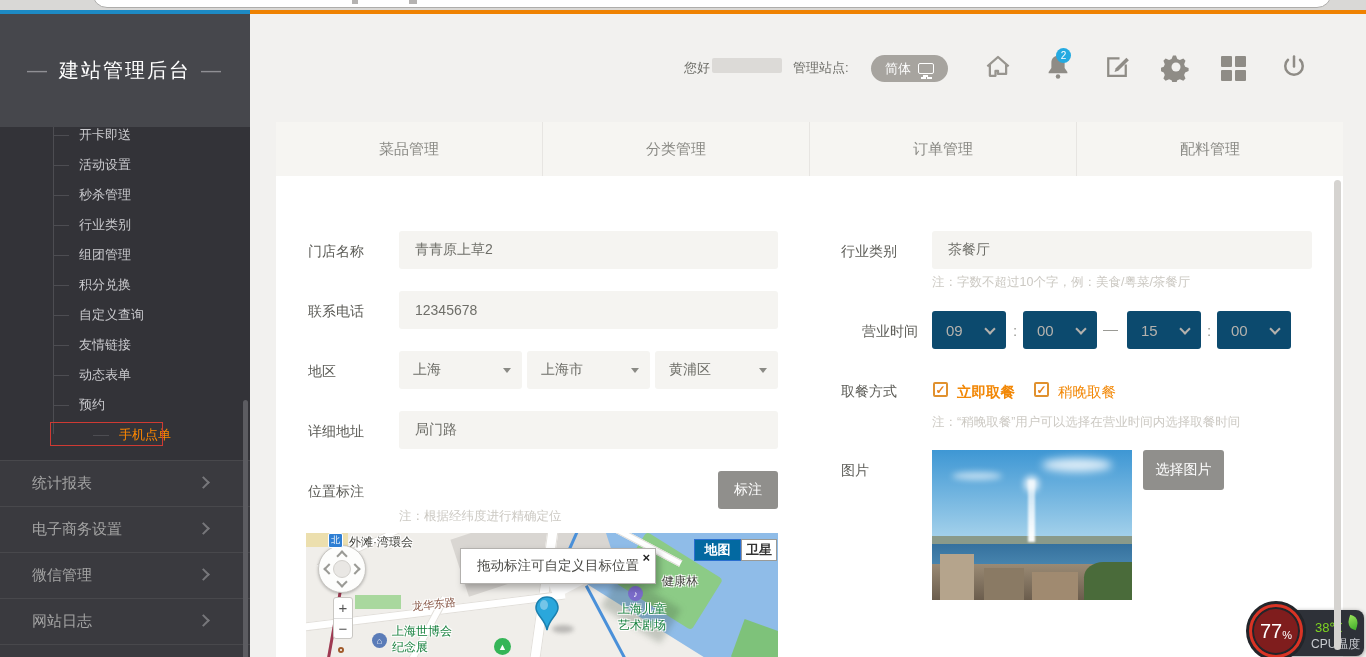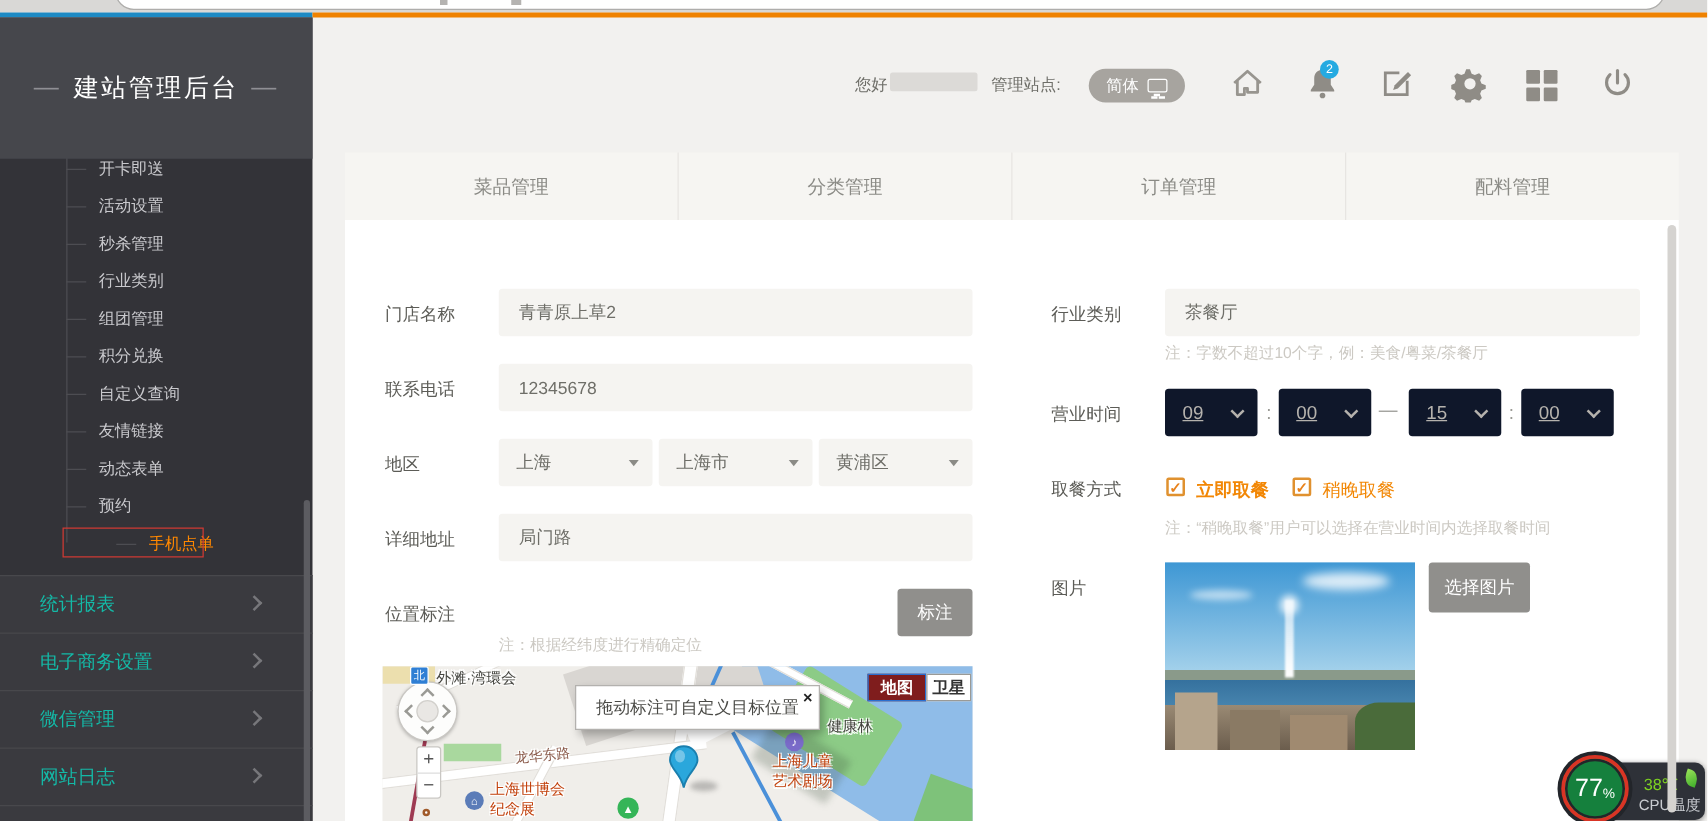--- a/index.html
+++ b/index.html
@@ -355,7 +355,7 @@
   <div class="inp" style="left:932px;top:231px;width:380px;">茶餐厅</div>
   <span class="note" style="left:932px;top:274px;">注：字数不超过10个字，例：美食/粤菜/茶餐厅</span>
 
-  <span class="fld-label" style="left:841px;top:323px;">营业时间</span>
+  <span class="fld-label" style="left:862px;top:323px;">营业时间</span>
   <div class="time-sel" style="left:932px;top:311px;">
       <span>09</span>
       <span class="vchev"></span>

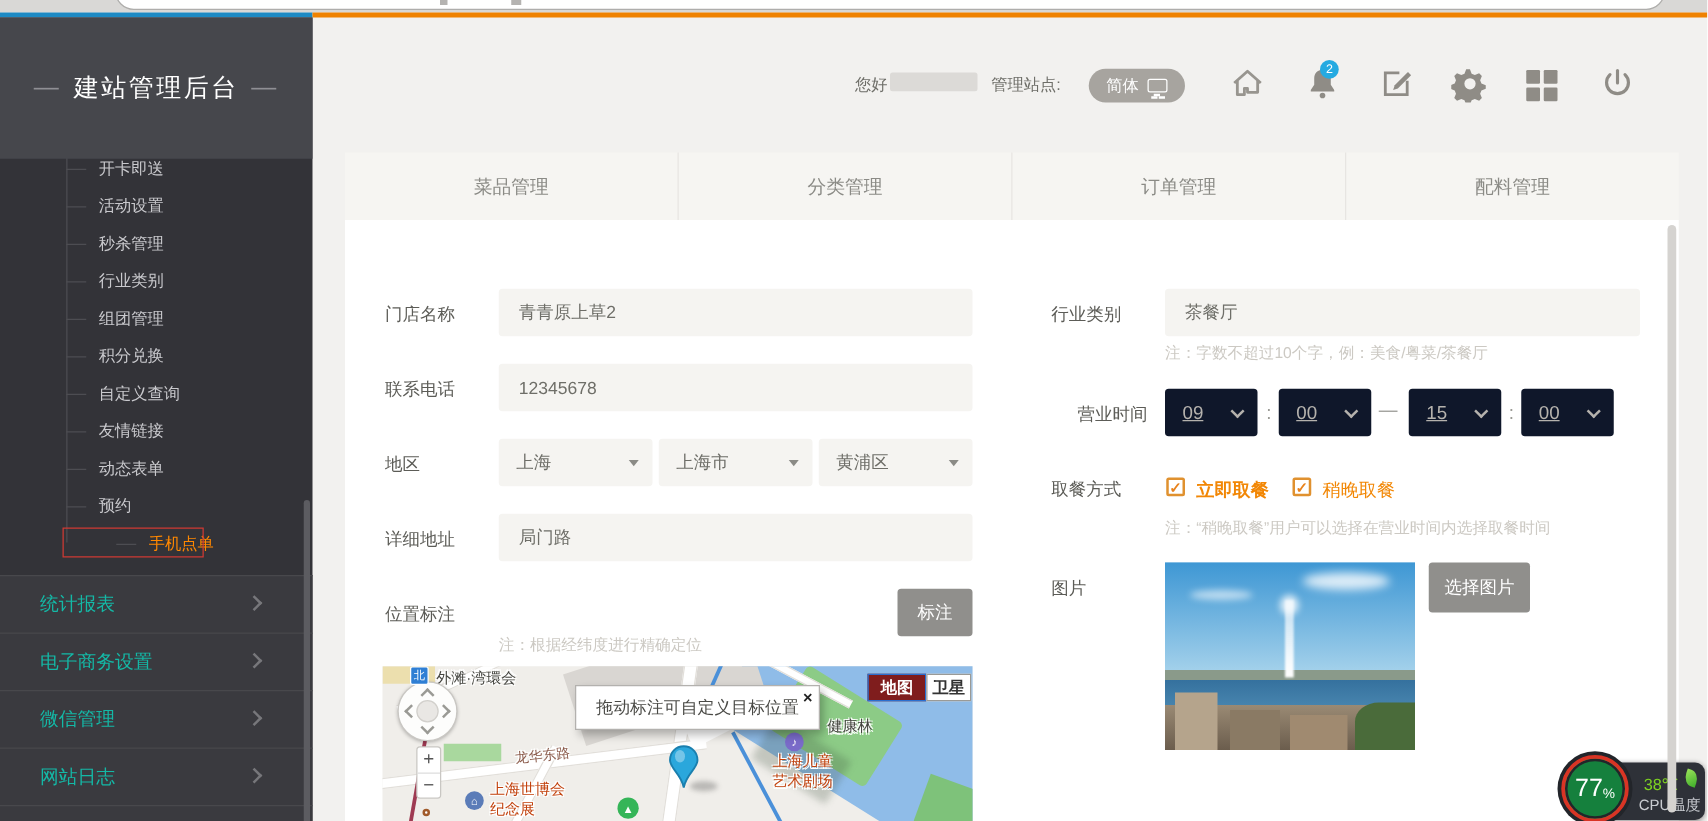--- a/index.html
+++ b/index.html
@@ -61,8 +61,8 @@
   .sel { position:absolute; width:123px; height:38px; background:#f5f4f1; border-radius:3px; display:flex; align-items:center;
          padding-left:14px; font-size:14px; color:#6e6e68; cursor:pointer; }
   .sel .arrow { position:absolute; right:11px; top:17px; width:0; height:0; border-left:4px solid transparent; border-right:4px solid transparent; border-top:5px solid #8a8a85; }
-  .time-sel { position:absolute; width:74px; height:38px; background:#0f172a; border-radius:3px; display:flex; align-items:center;
-              padding-left:14px; font-size:15px; color:#b5b2ad; cursor:pointer;text-decoration:underline; }
+  .time-sel { position:absolute; width:74px; height:38px; background:#0c4a6e; border-radius:3px; display:flex; align-items:center;
+              padding-left:14px; font-size:15px; color:#b5b2ad; cursor:pointer; }
   .time-sel .vchev { position:absolute; right:12px; top:14px; width:8px; height:8px; border-left:2px solid #b5b2ad; border-bottom:2px solid #b5b2ad; transform:rotate(-45deg); }
   .tsep { position:absolute; font-size:15px; color:#9a9a95; }
   .note { position:absolute; font-size:12.5px; color:#ccc9c3; }

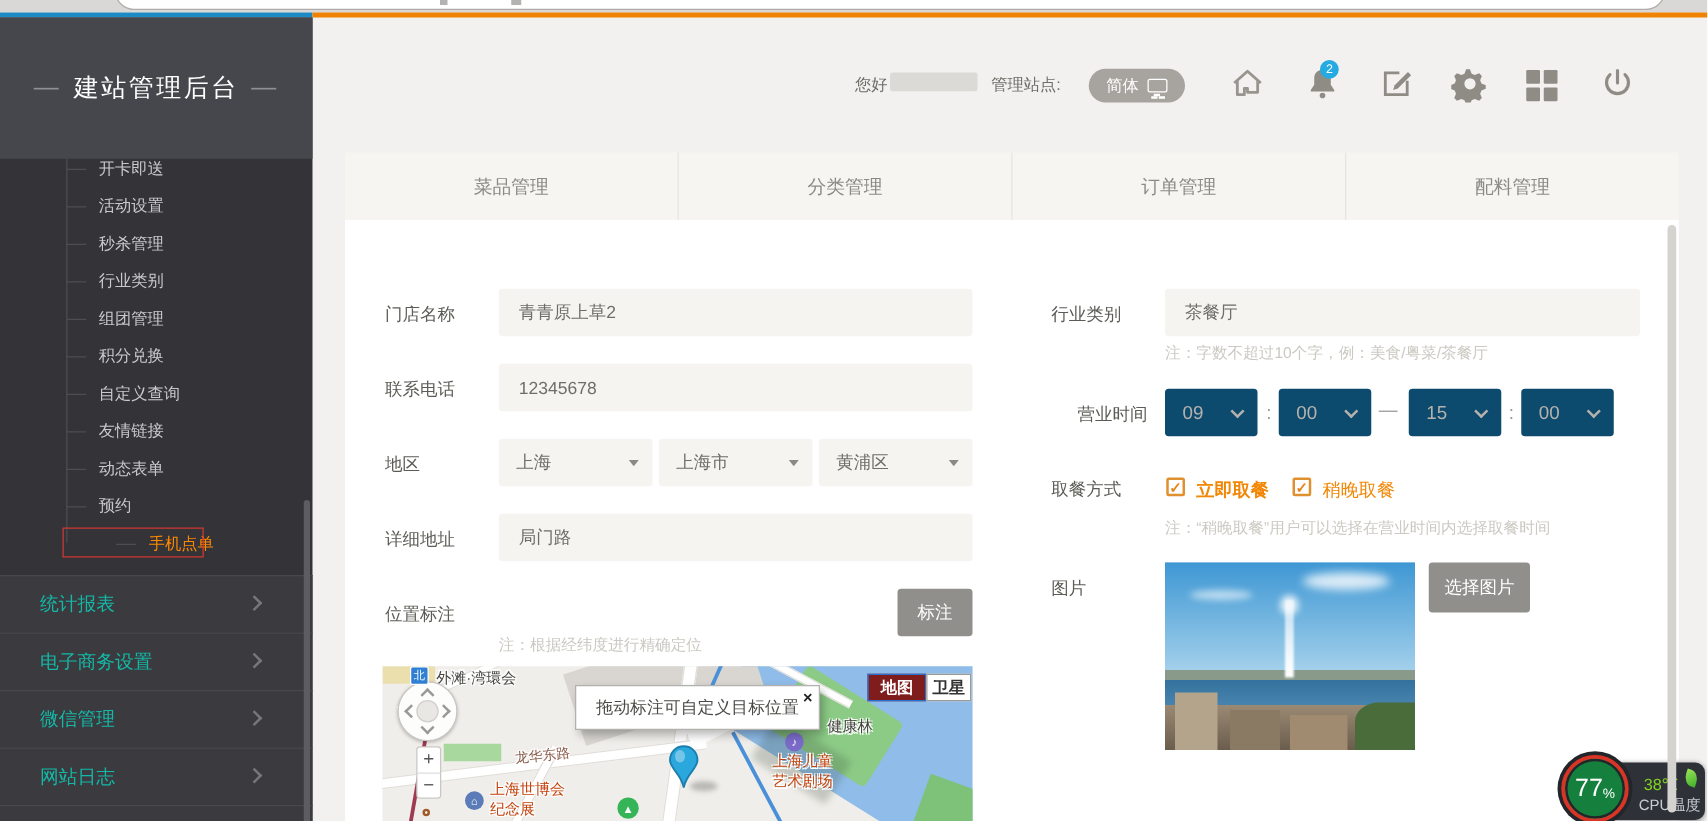--- a/index.html
+++ b/index.html
@@ -28,7 +28,7 @@
   .sections { position:absolute; left:0; top:446px; width:250px; }
   .section { position:relative; width:250px; height:46px; background:#3a3a3f; border-top:1px solid #48484c;
              display:flex; align-items:center; }
-  .section .txt { margin-left:32px; font-size:15px; color:#14b8a6; }
+  .section .txt { margin-left:32px; font-size:15px; color:#a3a3a3; }
   .section .chev { position:absolute; right:42px; top:17px; width:9px; height:9px; border-top:2px solid #77777b; border-right:2px solid #77777b; transform:rotate(45deg); }
   .side-scroll { position:absolute; right:2px; top:386px; width:5px; height:260px; background:#5c5c61; border-radius:3px; z-index:5; }
 

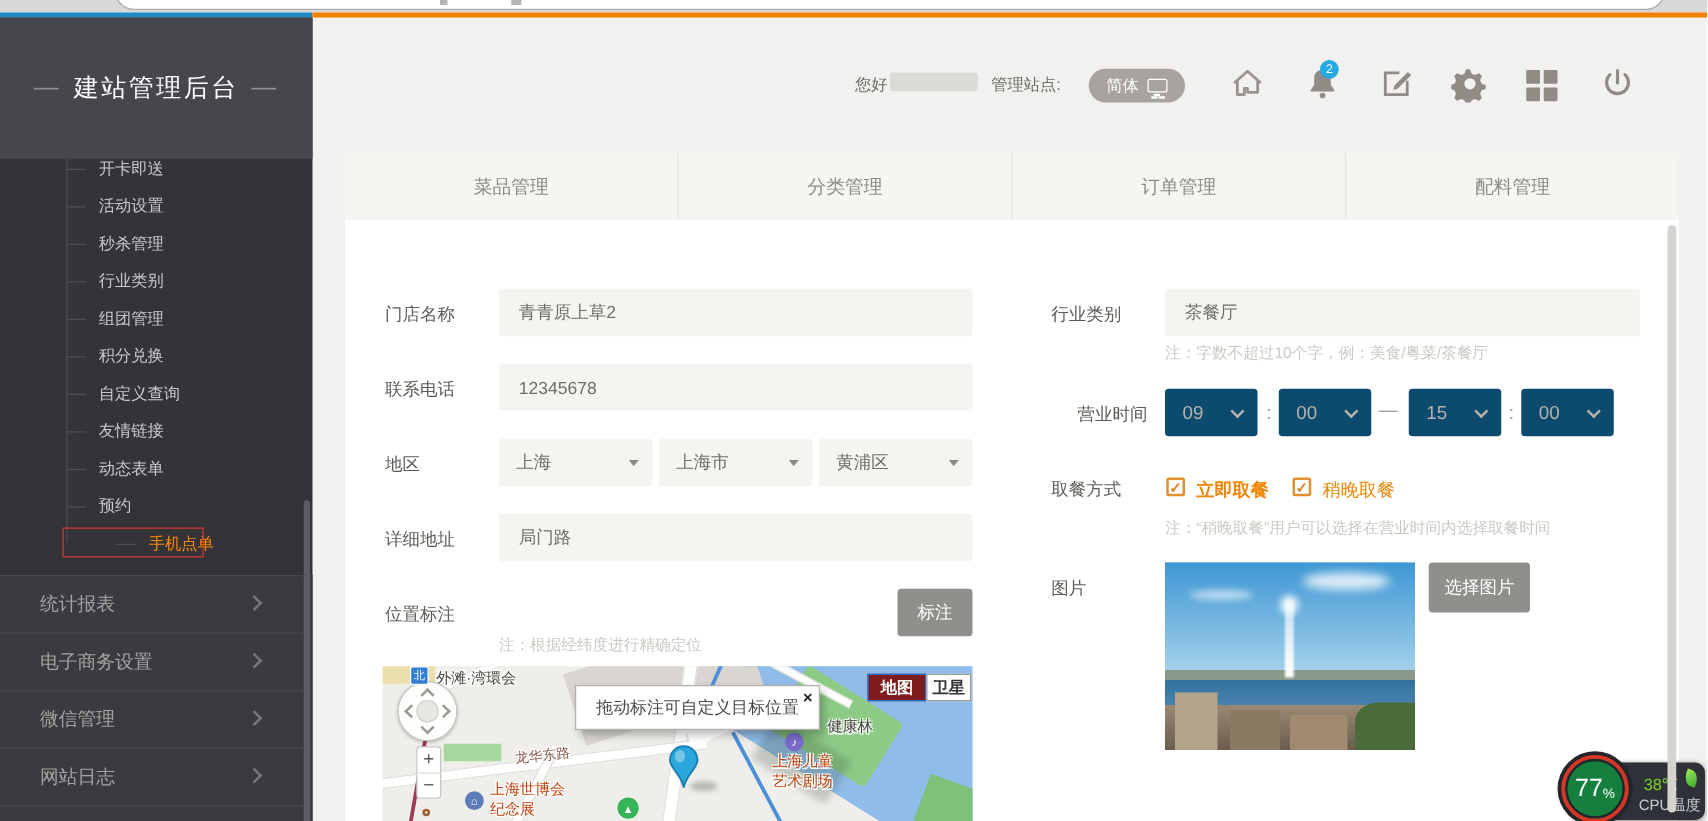--- a/index.html
+++ b/index.html
@@ -347,7 +347,7 @@
       <div>+</div>
       <div>−</div>
     </div>
-    <div class="maptype" style="right:37px;width:47px;background:#7f1d1d;color:#fff;border:1px solid #2a6fd0;">地图</div>
+    <div class="maptype" style="right:37px;width:47px;background:#0369a1;color:#fff;border:1px solid #2a6fd0;">地图</div>
     <div class="maptype" style="right:1px;width:36px;background:#fff;color:#333;border:1px solid #9a9a96;">卫星</div>
   </div>
 

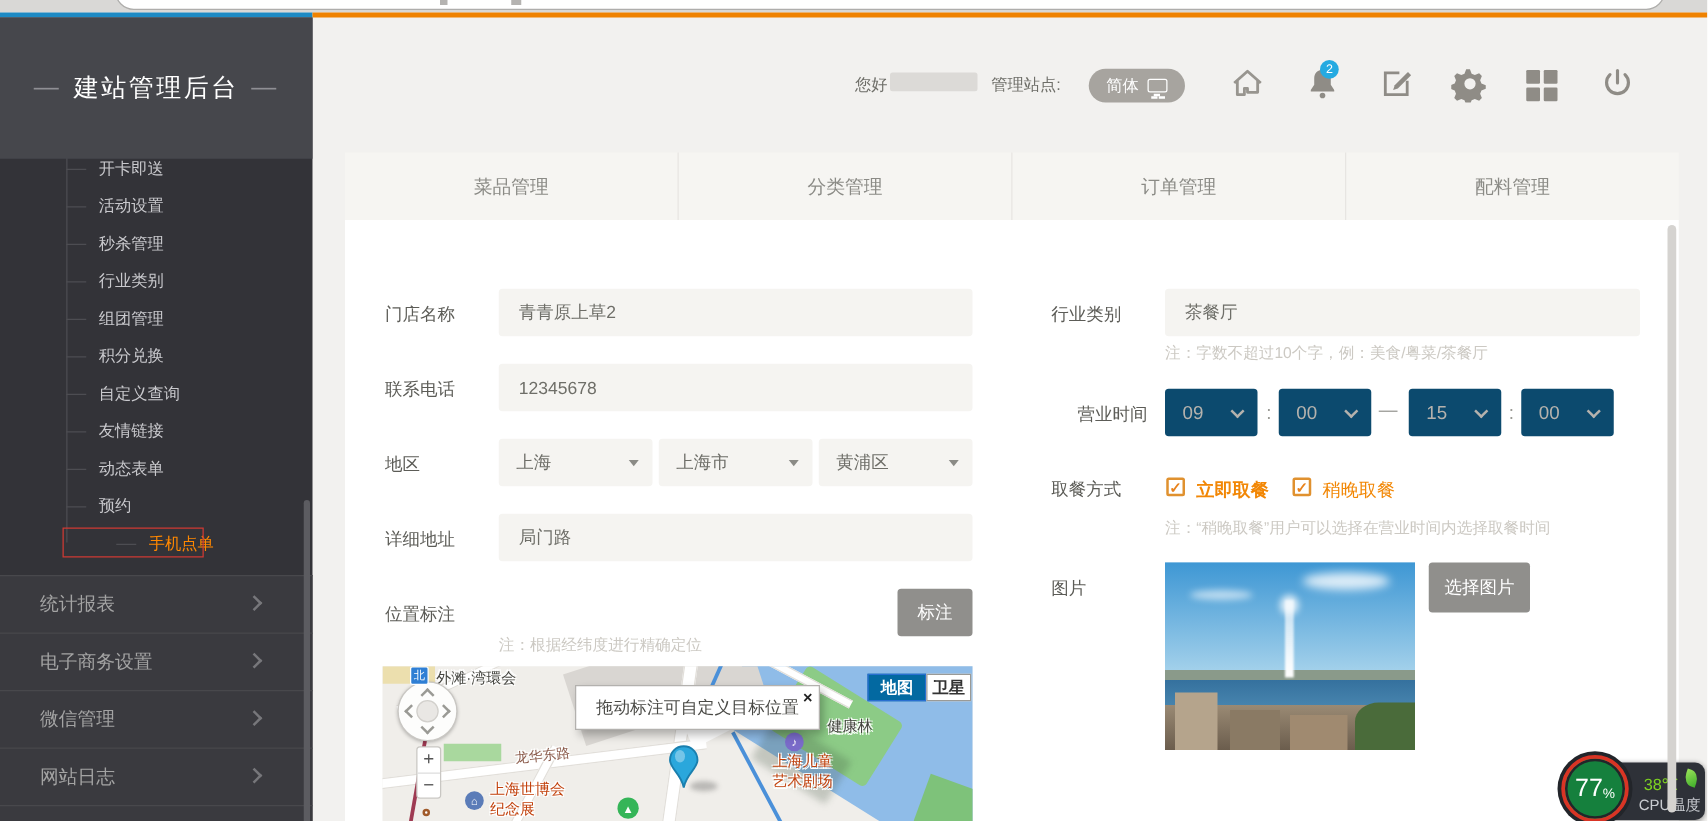--- a/index.html
+++ b/index.html
@@ -78,7 +78,7 @@
   .road { background:#ffffff; border-left:1px solid #e2dfda; border-right:1px solid #e2dfda; }
   .roadh { background:#ffffff; border-top:1px solid #e2dfda; border-bottom:1px solid #e2dfda; }
   .map-label { position:absolute; font-size:12px; color:#44443f; text-shadow:1px 1px 0 #fff,-1px -1px 0 #fff,1px -1px 0 #fff,-1px 1px 0 #fff; white-space:nowrap; }
-  .poi-label { color:#c2410c; }
+  .poi-label { color:#15803d; }
   .bubble { position:absolute; left:154px; top:15px; width:196px; height:36px; background:#fff; border:1px solid #b3b1ae;
             box-shadow:3px 4px 7px rgba(0,0,0,.28); display:flex; align-items:center; justify-content:center;
             font-size:13.5px; color:#4a4a46; z-index:6; }

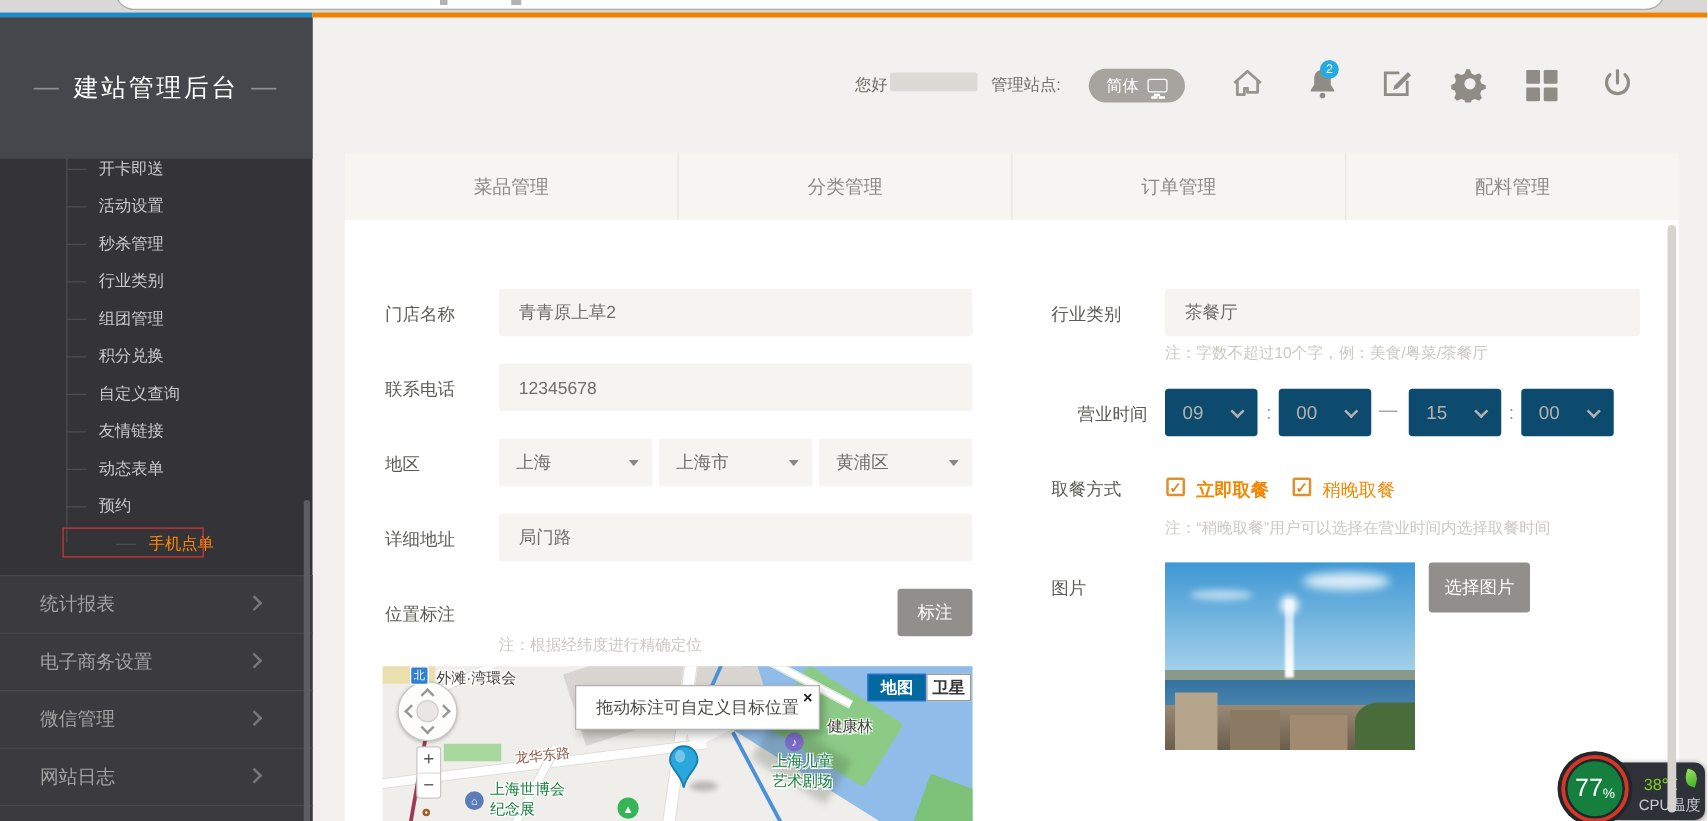--- a/index.html
+++ b/index.html
@@ -108,7 +108,7 @@
   
   .cpu-panel { position:absolute; left:1266px; top:610px; width:98px; height:46px; background:#2e3138; border-radius:8px; box-shadow:0 1px 4px rgba(0,0,0,.4); }
   .cpu-circle { position:absolute; left:1249px; top:604px; width:54px; height:54px; border-radius:50%;
-                background:#15803d; border:3px solid #d93425; box-shadow:0 0 0 3px #22252a, inset 0 0 0 2px #22252a;
+                background:#7f1d1d; border:3px solid #d93425; box-shadow:0 0 0 3px #22252a, inset 0 0 0 2px #22252a;
                 display:flex; align-items:center; justify-content:center; color:#fff; z-index:2; }
   .cpu-pct { font-size:20px; }
   .cpu-pct-unit { font-size:11px; margin-top:7px; }

